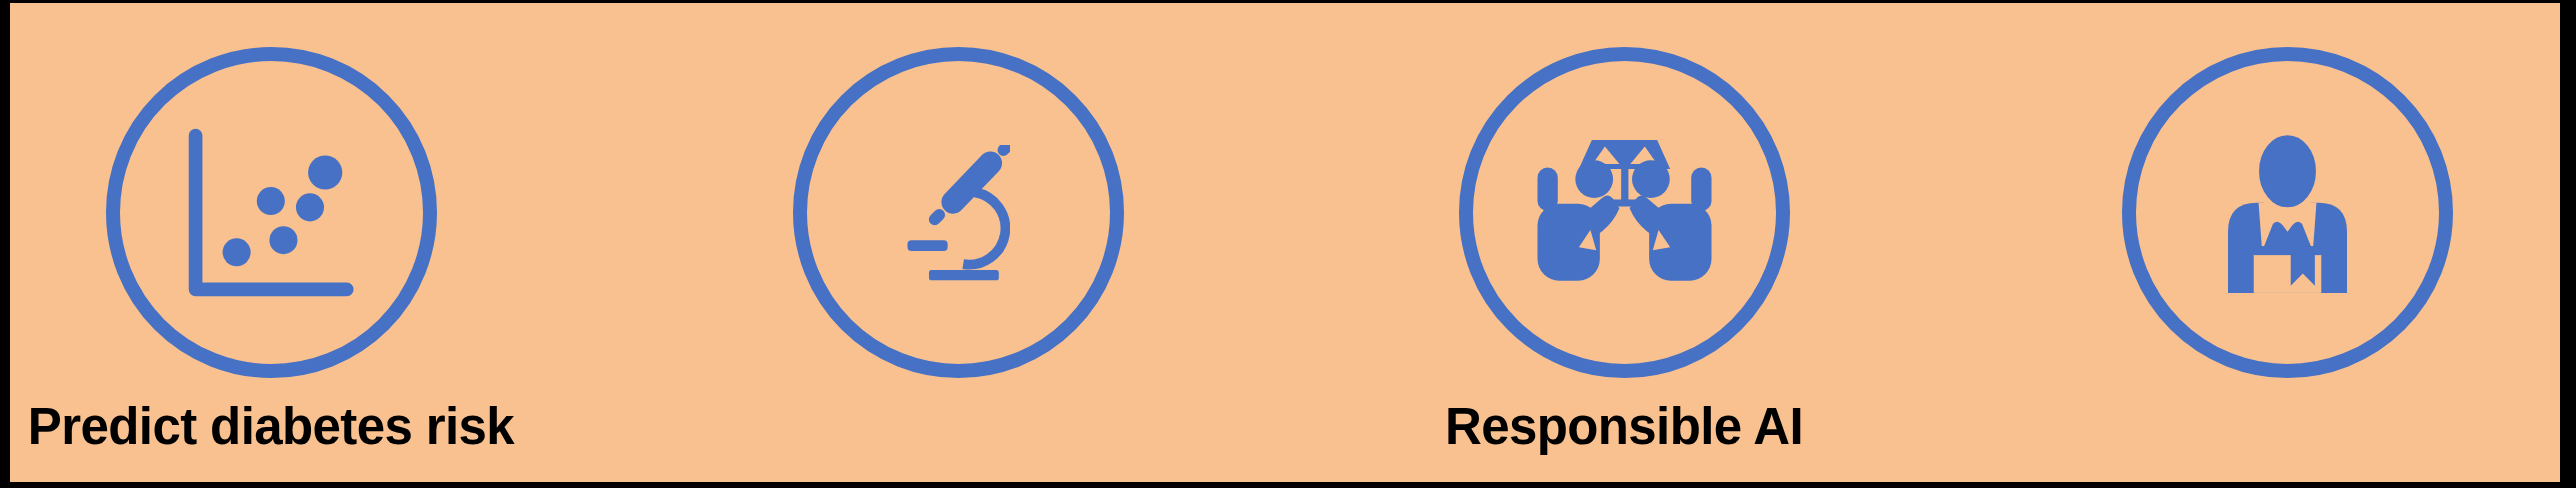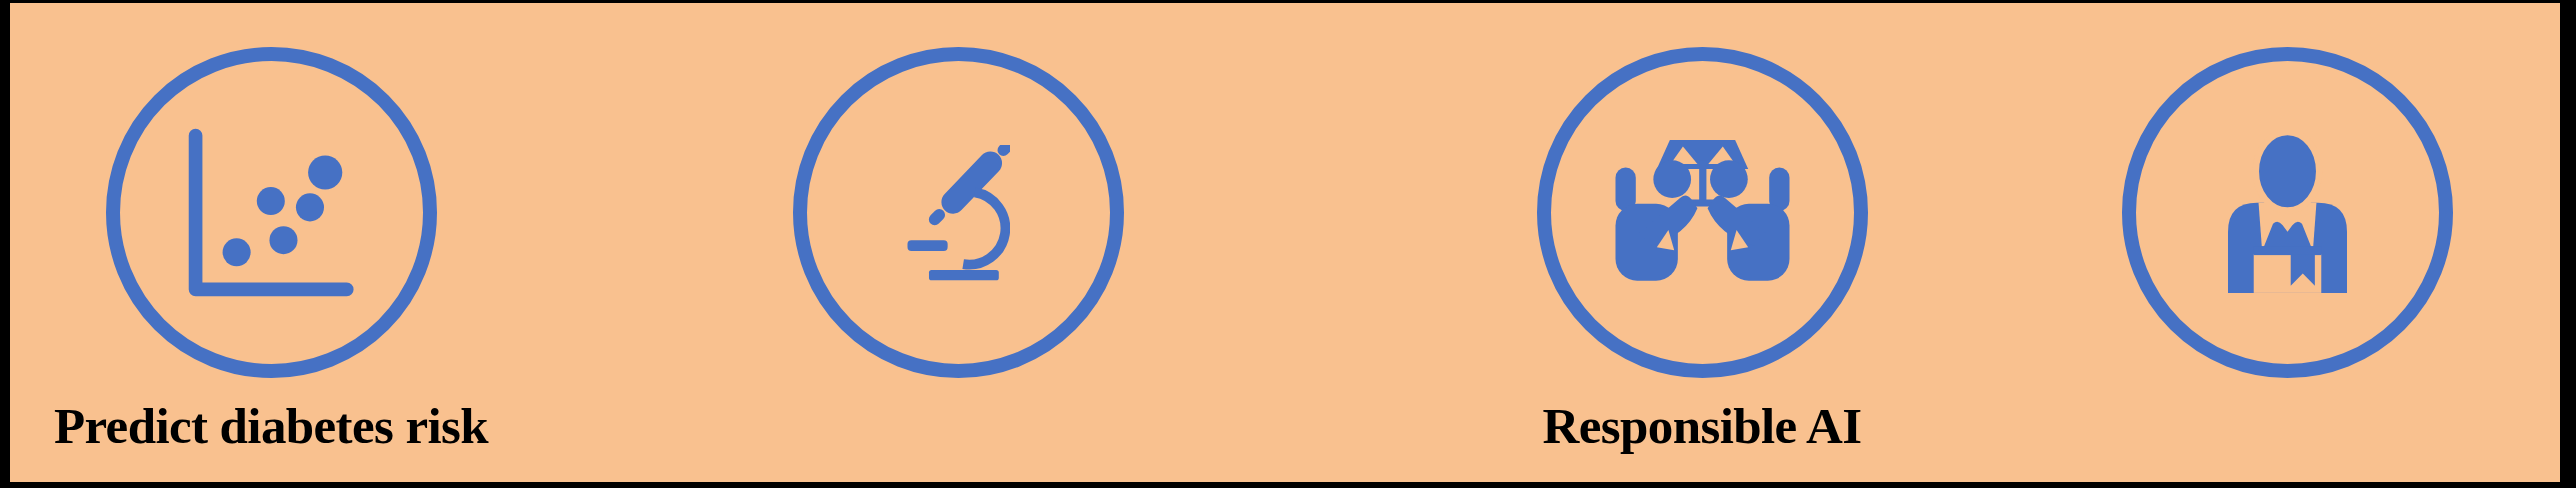--- a/index.html
+++ b/index.html
@@ -14,7 +14,7 @@
     width:2576px;height:489px;
     background:var(--frame);
     overflow:hidden;
-    font-family:Liberation Serif, serif;
+    font-family:Liberation Sans, sans-serif;
   }
   .panel{
     position:absolute;

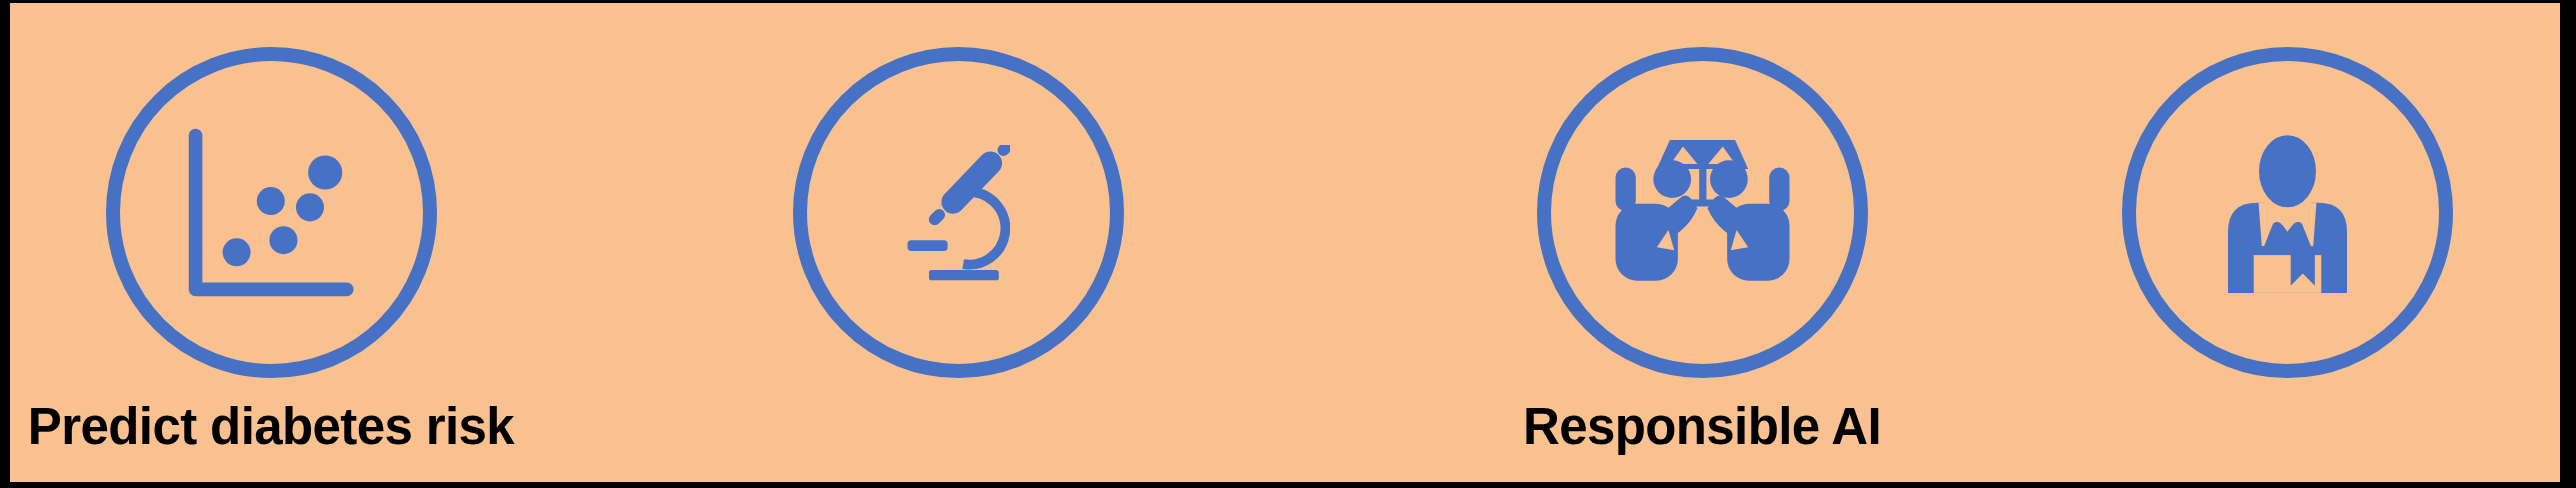--- a/index.html
+++ b/index.html
@@ -34,7 +34,7 @@
   }
   .g1{left:261px;}
   .g2{left:948px;}
-  .g3{left:1692px;align-items:center;}
+  .g3{left:1614px;align-items:center;}
   .g4{left:2277px;}
   .icon-circle{
     width:303px;height:303px;

